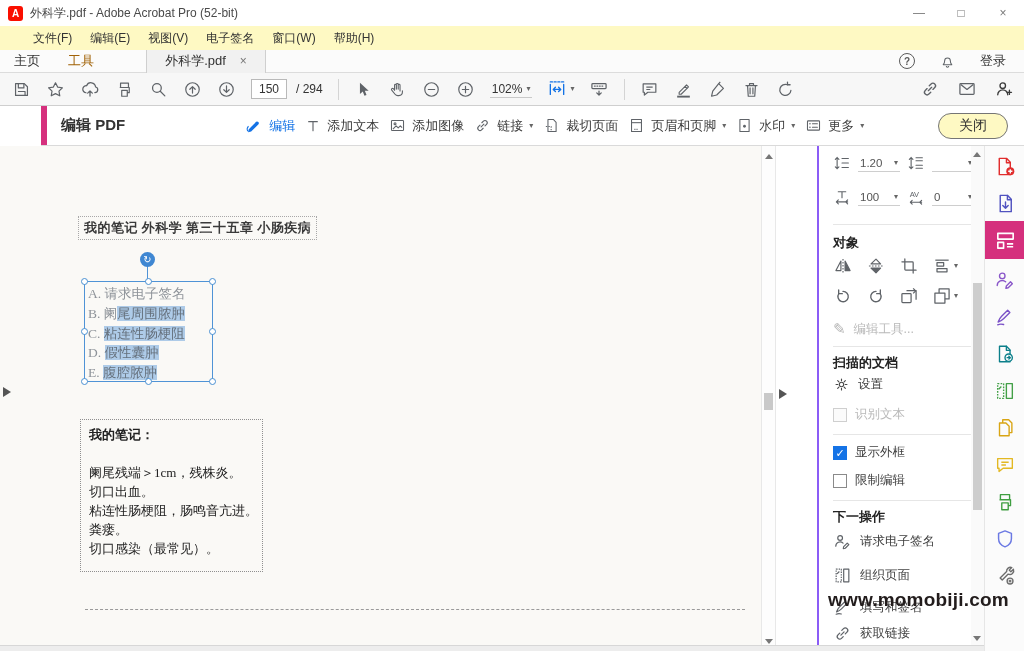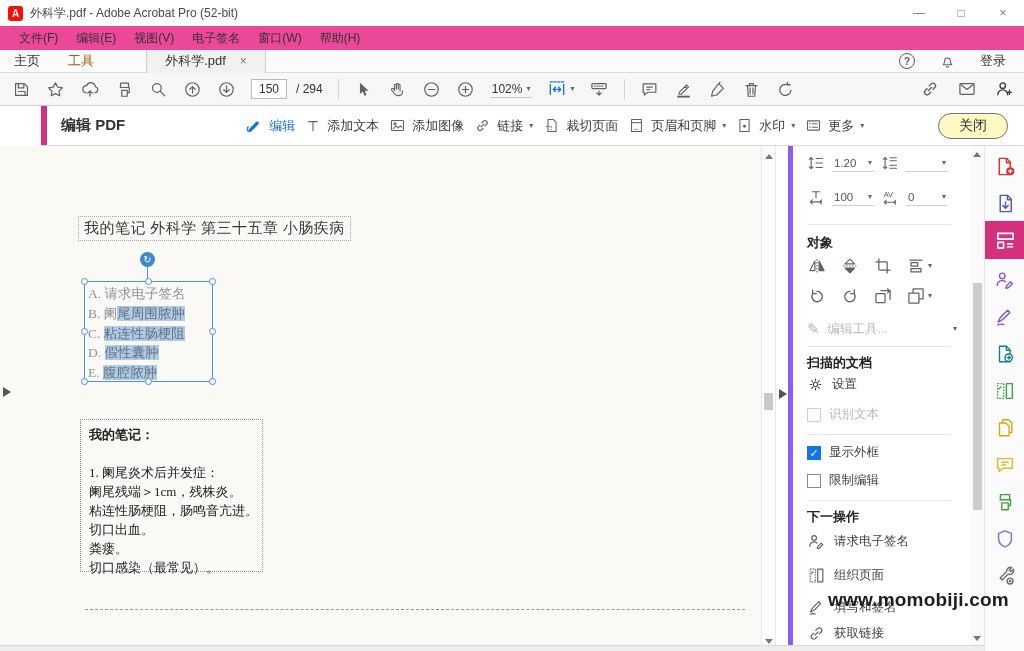--- a/index.html
+++ b/index.html
@@ -17,7 +17,7 @@
   .win-btn { width:42px; height:26px; display:flex; align-items:center; justify-content:center; color:#7a7a7a; font-size:12px; }
 
   
-  .menubar { height:24px; display:flex; align-items:center; padding-left:10px; background:#ec4899; }
+  .menubar { height:24px; display:flex; align-items:center; padding-left:24px; background:#fef9c3; }
   .menu-item { padding:0 9px; font-size:12px; color:#333; }
 
   

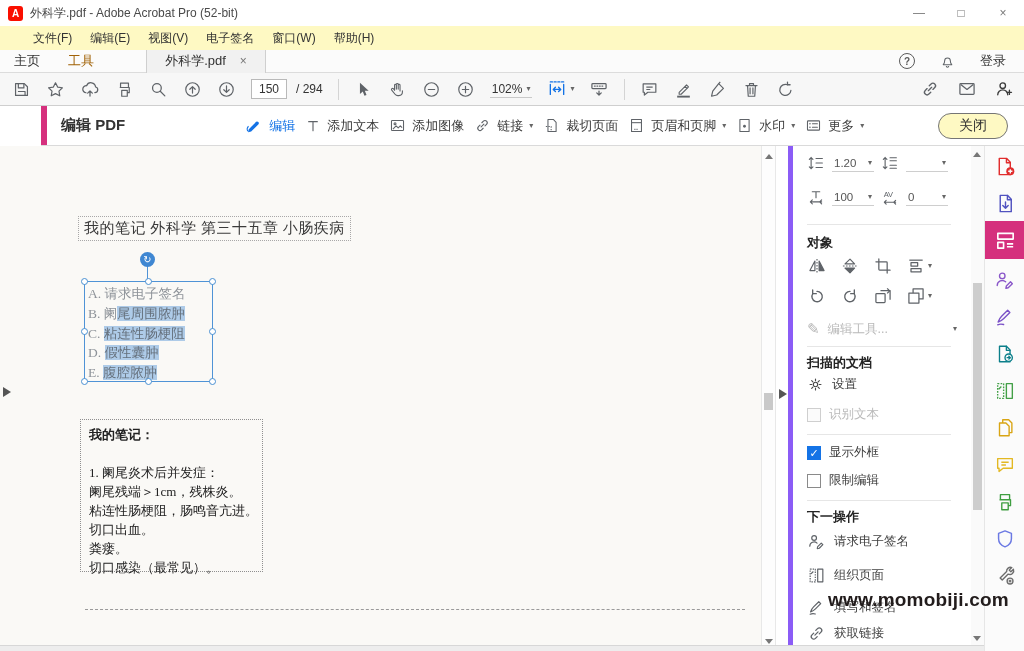--- a/index.html
+++ b/index.html
@@ -78,7 +78,7 @@
   .panel-expand { position:absolute; left:779px; top:243px; width:0; height:0; border-top:5px solid transparent; border-bottom:5px solid transparent; border-left:8px solid #555; }
 
   
-  .panel { position:absolute; left:788px; top:0; width:183px; height:505px; background:#fff; border-left:5px solid #8b5cf6; }
+  .panel { position:absolute; left:817px; top:0; width:183px; height:505px; background:#fff; border-left:2px solid #8b5cf6; }
   .p-abs { position:absolute; left:14px; }
   .p-head { font-size:13px; font-weight:bold; color:#242424; }
   .p-div { position:absolute; left:14px; width:144px; border-top:1px solid #e6e6e6; }

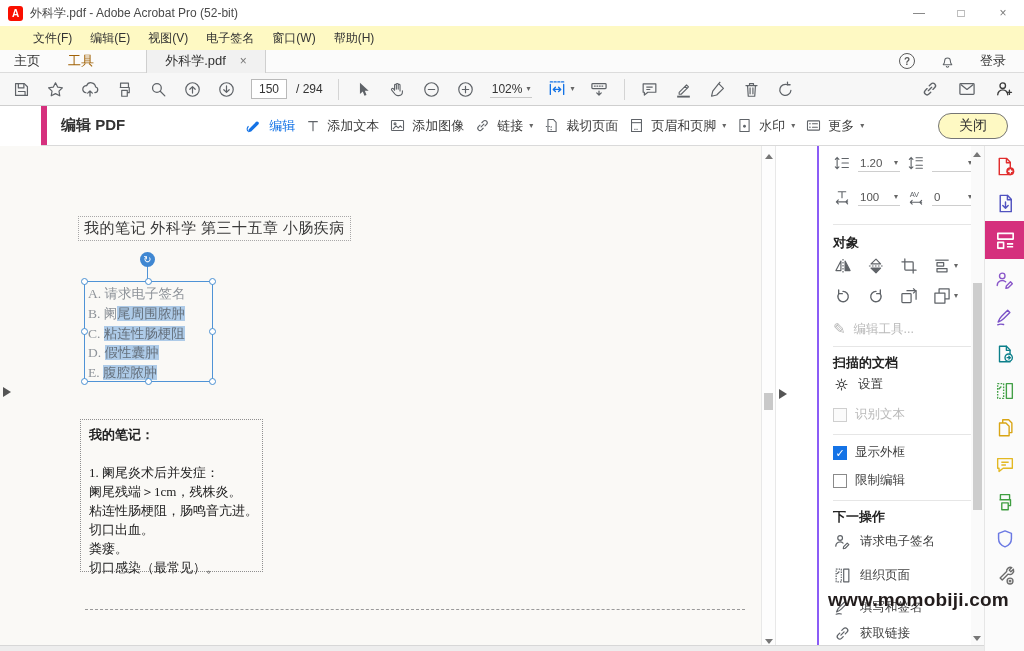--- a/index.html
+++ b/index.html
@@ -56,7 +56,7 @@
   .left-expand { position:absolute; left:3px; top:241px; width:0; height:0; border-top:5px solid transparent; border-bottom:5px solid transparent; border-left:8px solid #555; }
 
   .doc-serif { font-family:"Liberation Serif","DejaVu Serif",serif; }
-  .headerbox { position:absolute; left:78px; top:70px; border:1px dotted #a8a8a8; padding:2px 5px; font-size:15px; color:#3a3a3a; letter-spacing:0.5px; }
+  .headerbox { position:absolute; left:78px; top:70px; border:1px dotted #a8a8a8; padding:2px 5px; font-size:13px; color:#3a3a3a; letter-spacing:0.5px;font-weight:bold; }
 
   .textbox { position:absolute; left:84px; top:135px; width:129px; height:101px; border:1px solid #4f93d6; }
   .opt-line { font-size:13.5px; line-height:19.8px; color:#8e9399; white-space:nowrap; padding-left:3px; }

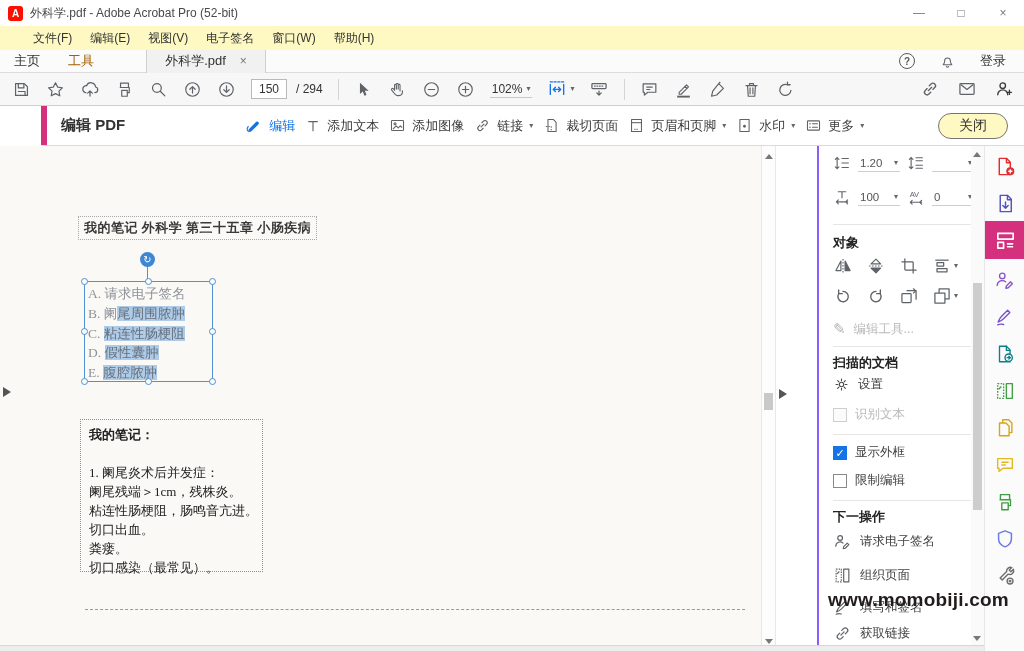--- a/index.html
+++ b/index.html
@@ -632,7 +632,6 @@
     <div class="notesbox doc-serif">
       <div class="notes-title">我的笔记：</div>
       <div class="blankline"></div>
-      <div>1. 阑尾炎术后并发症：</div>
       <div>阑尾残端＞1cm，残株炎。</div>
       <div>粘连性肠梗阻，肠鸣音亢进。</div>
       <div>切口出血。</div>

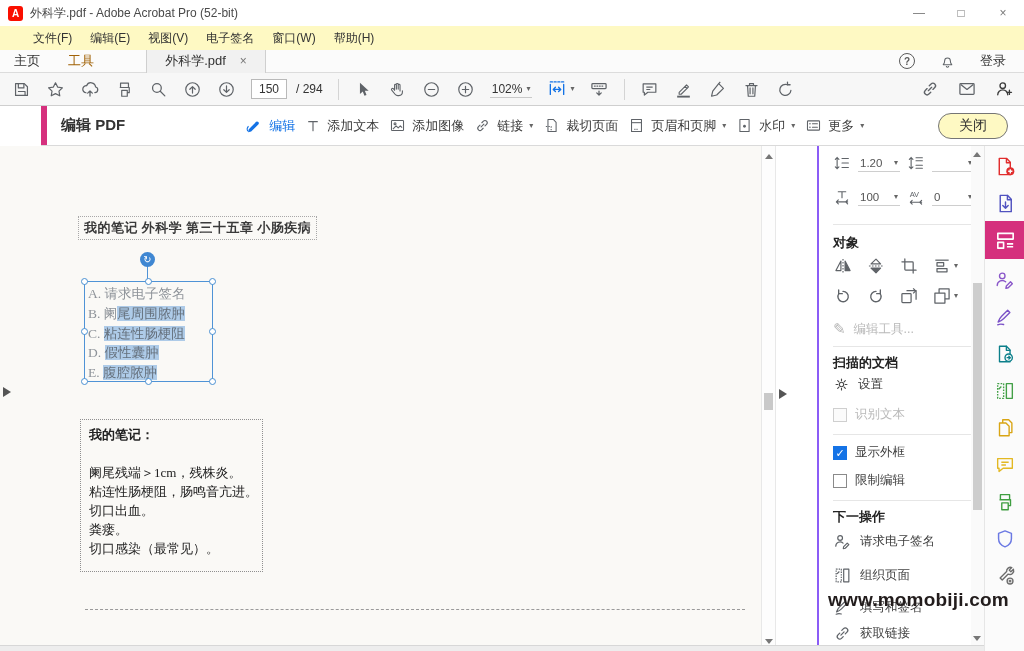--- a/index.html
+++ b/index.html
@@ -633,8 +633,8 @@
       <div class="notes-title">我的笔记：</div>
       <div class="blankline"></div>
       <div>阑尾残端＞1cm，残株炎。</div>
+      <div>切口出血。</div>
       <div>粘连性肠梗阻，肠鸣音亢进。</div>
-      <div>切口出血。</div>
       <div>粪瘘。</div>
       <div>切口感染（最常见）。</div>
     </div>

